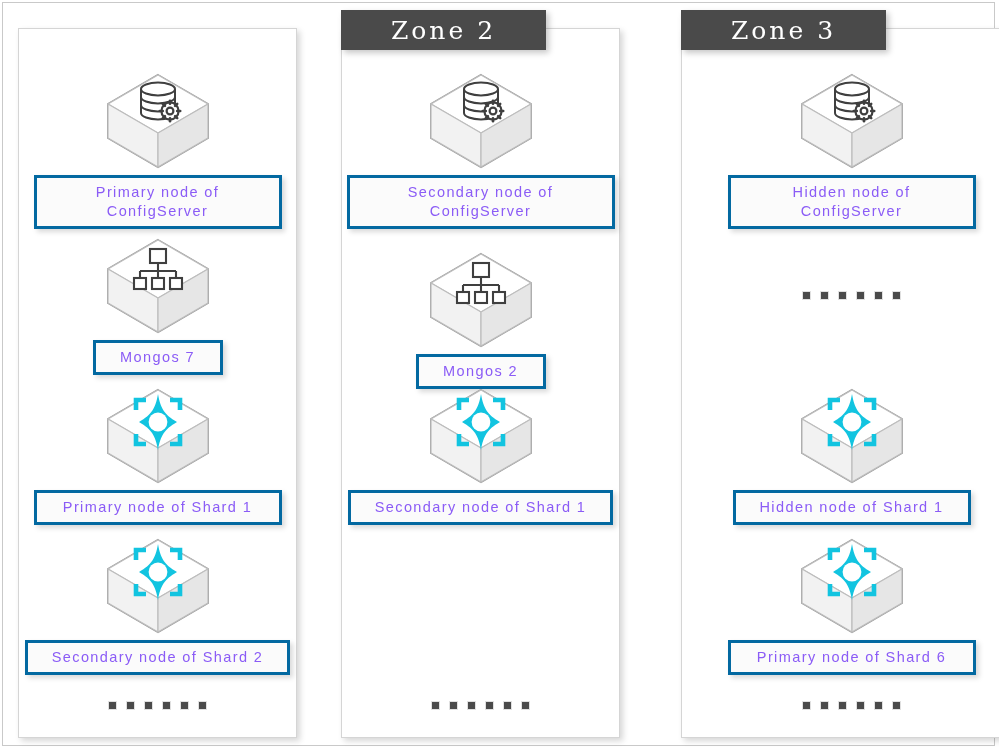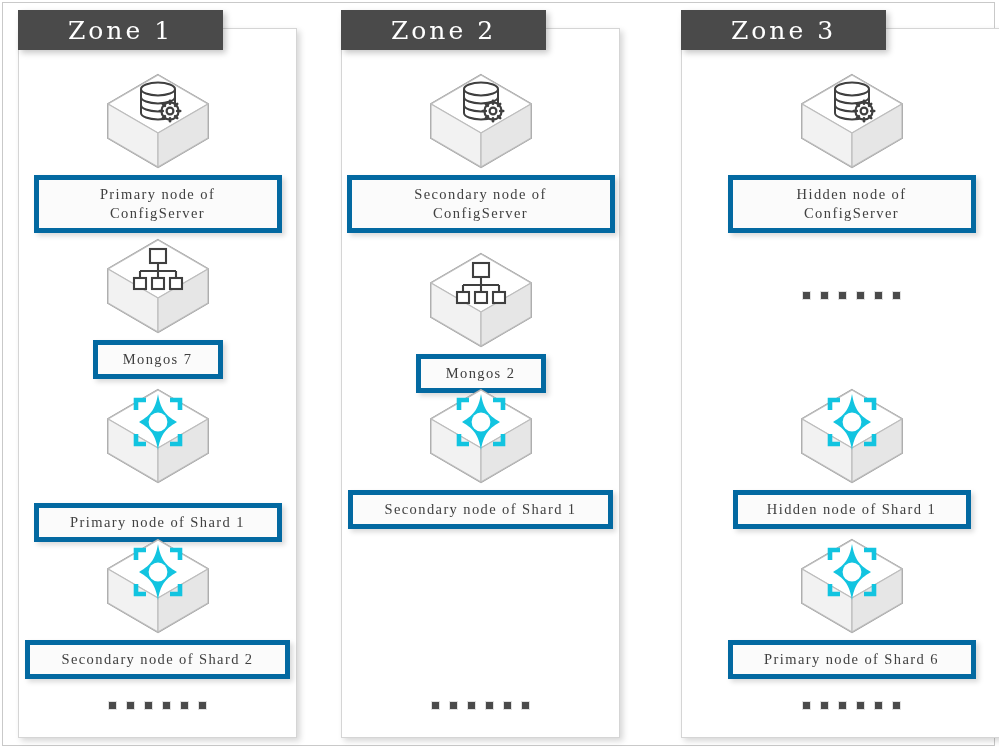--- a/index.html
+++ b/index.html
@@ -255,7 +255,6 @@
           </div>
         </div>
     </div>
-    <div class="zone-title">Zone 1</div>
   </div>
 
   <div class="zone zone-2">

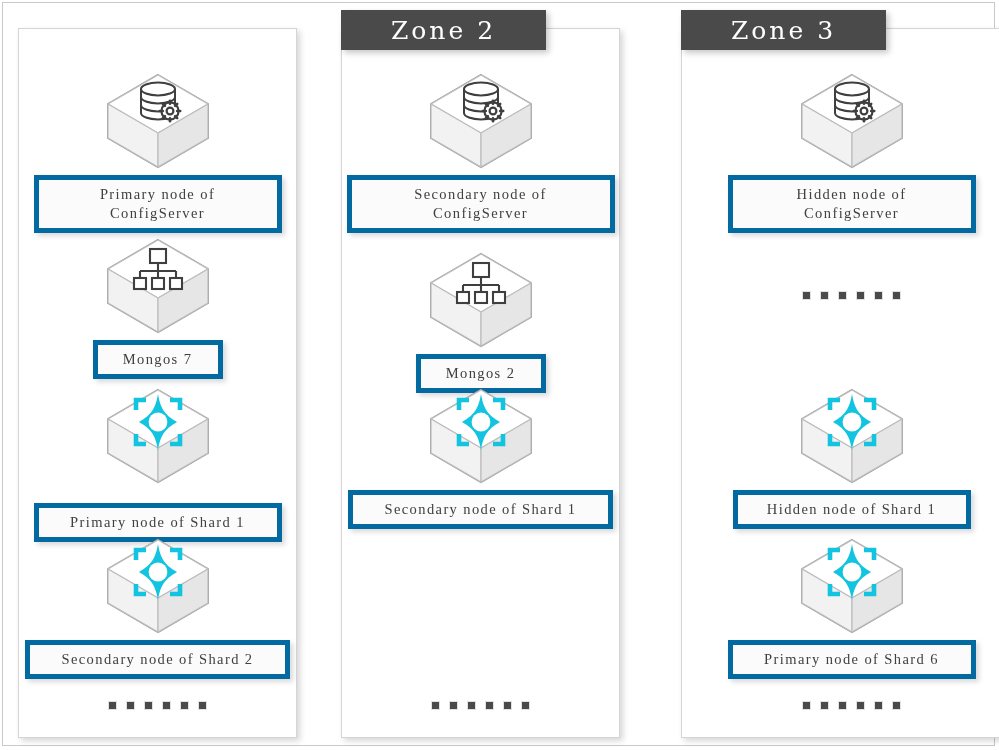--- a/index.html
+++ b/index.html
@@ -104,10 +104,10 @@
   
   .node-label {
     background: #fbfbfb;
-    border: 5px solid #0369a1;
+    border: 3px solid #0369a1;
     box-sizing: border-box;
-    color: #404040;
-    font-family: Liberation Serif, serif;
+    color: #8b5cf6;
+    font-family: Liberation Sans, sans-serif;
     font-size: 14.5px;
     line-height: 19px;
     letter-spacing: 1.4px;

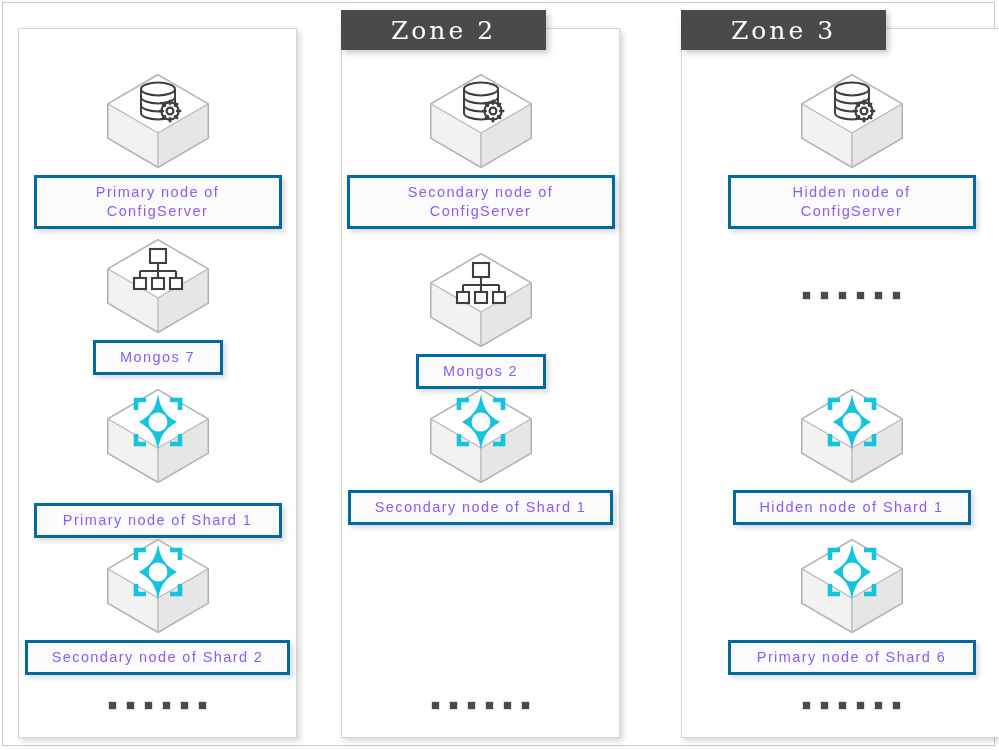--- a/index.html
+++ b/index.html
@@ -197,7 +197,7 @@
             </div>
             <div class="node-label" style="width: 130px;">Mongos 7</div>
           </div>
-          <div class="node" style="top: 355px; gap: 13px;">
+          <div class="node" style="top: 355px;">
             <div class="cube-wrap">
               <svg width="112" height="104" viewBox="0 0 112 104">
     <polygon points="56,6 106,35 106,69 56,98 6,69 6,35" fill="#ffffff" stroke="#9a9a9a" stroke-width="2"></polygon>

